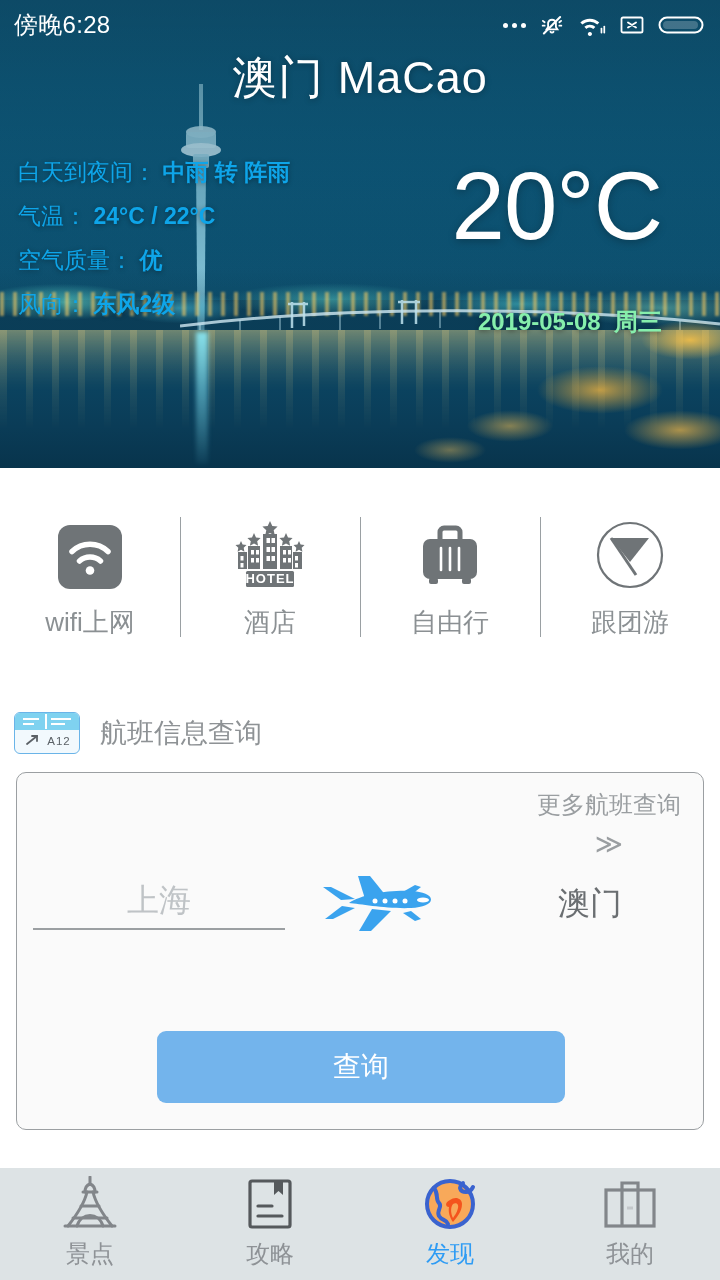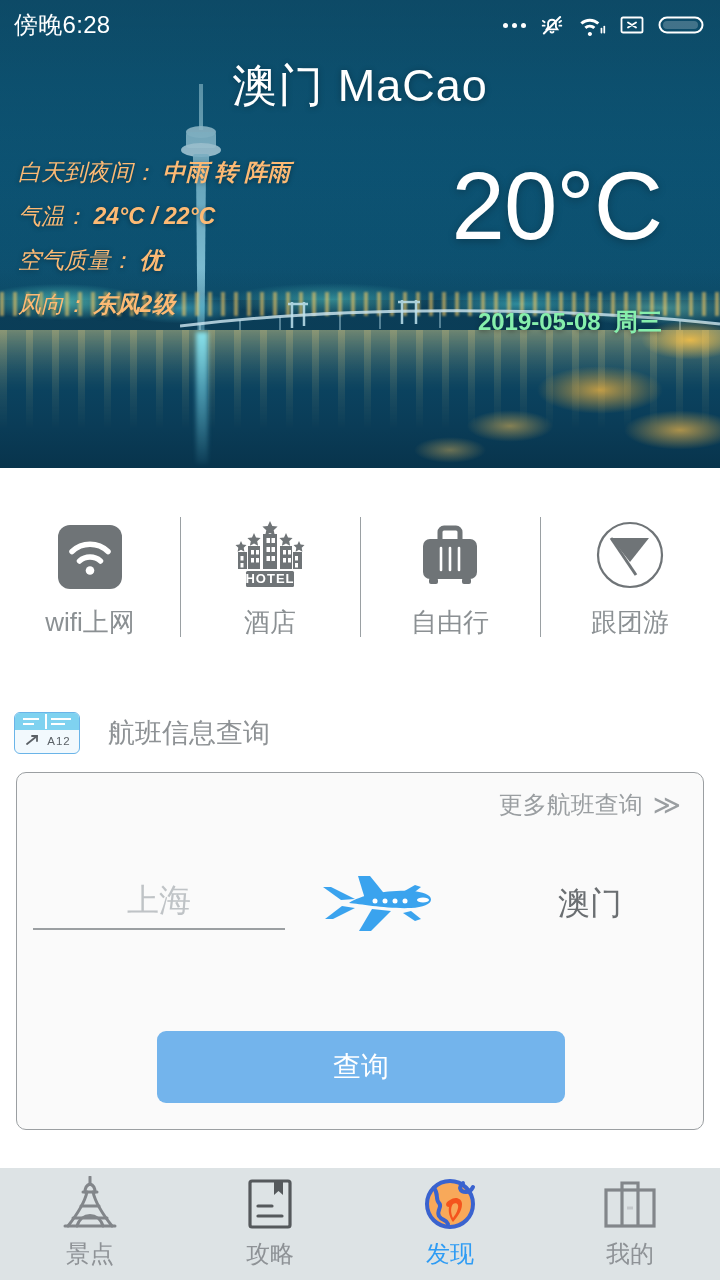--- a/index.html
+++ b/index.html
@@ -97,7 +97,7 @@
 
   
   .city-title {
-    position: absolute; top: 56px; left: 0; width: 720px;
+    position: absolute; top: 48px; left: 0; width: 720px;
     text-align: center; color: #fff;
     font-size: 45px; font-weight: 400; letter-spacing: 1px;
     text-shadow: 0 1px 6px rgba(0,0,0,.30);

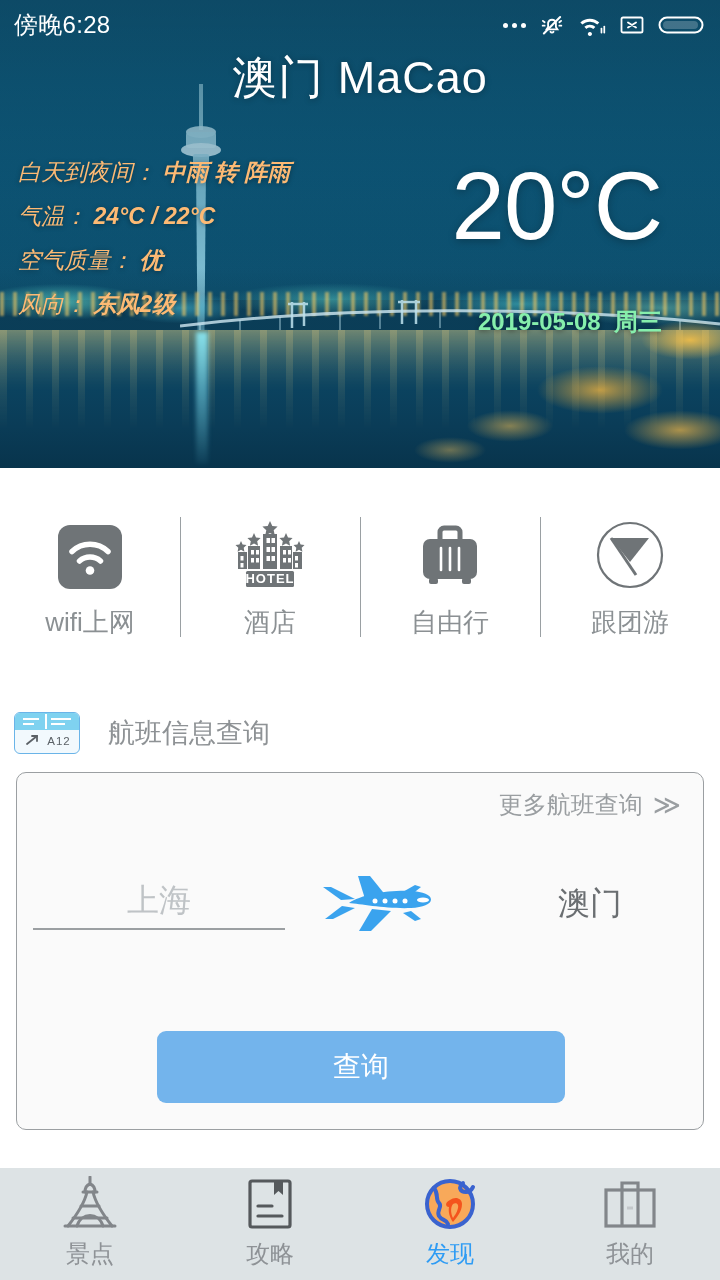--- a/index.html
+++ b/index.html
@@ -103,9 +103,8 @@
     text-shadow: 0 1px 6px rgba(0,0,0,.30);
   }
   .wx-left {
-    position: absolute; left: 18px; top: 150px; color: #fdba74;
+    position: absolute; left: 18px; top: 150px; color: #0ea5e9;
     text-shadow: 0 1px 5px rgba(0,0,0,.38);
-    font-style: italic;
   }
   .wx-row { font-size: 23px; line-height: 44px; white-space: nowrap; }
   .wx-row b { font-weight: 700; }

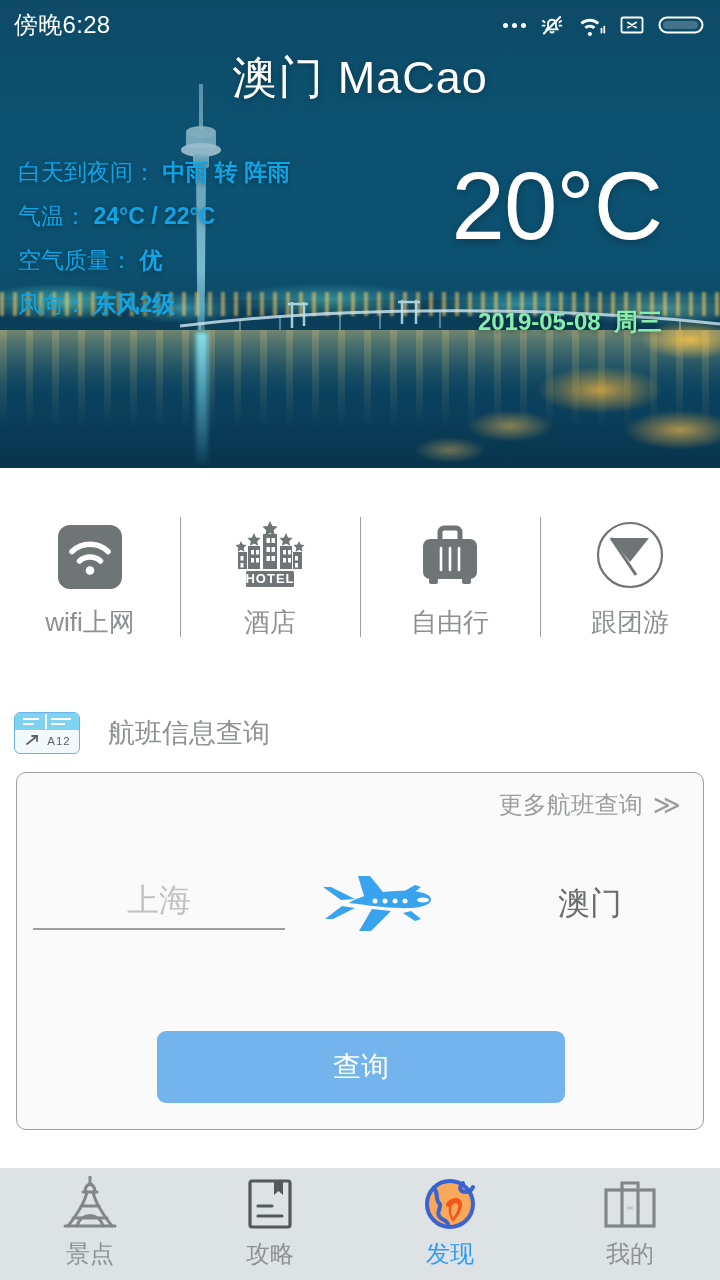--- a/index.html
+++ b/index.html
@@ -140,7 +140,7 @@
   
   .flight-head {
     position: absolute; left: 14px; top: 712px;
-    display: flex; align-items: center; gap: 28px;
+    display: flex; align-items: center; gap: 20px;
   }
   .flight-badge {
     width: 66px; height: 42px; border-radius: 6px;

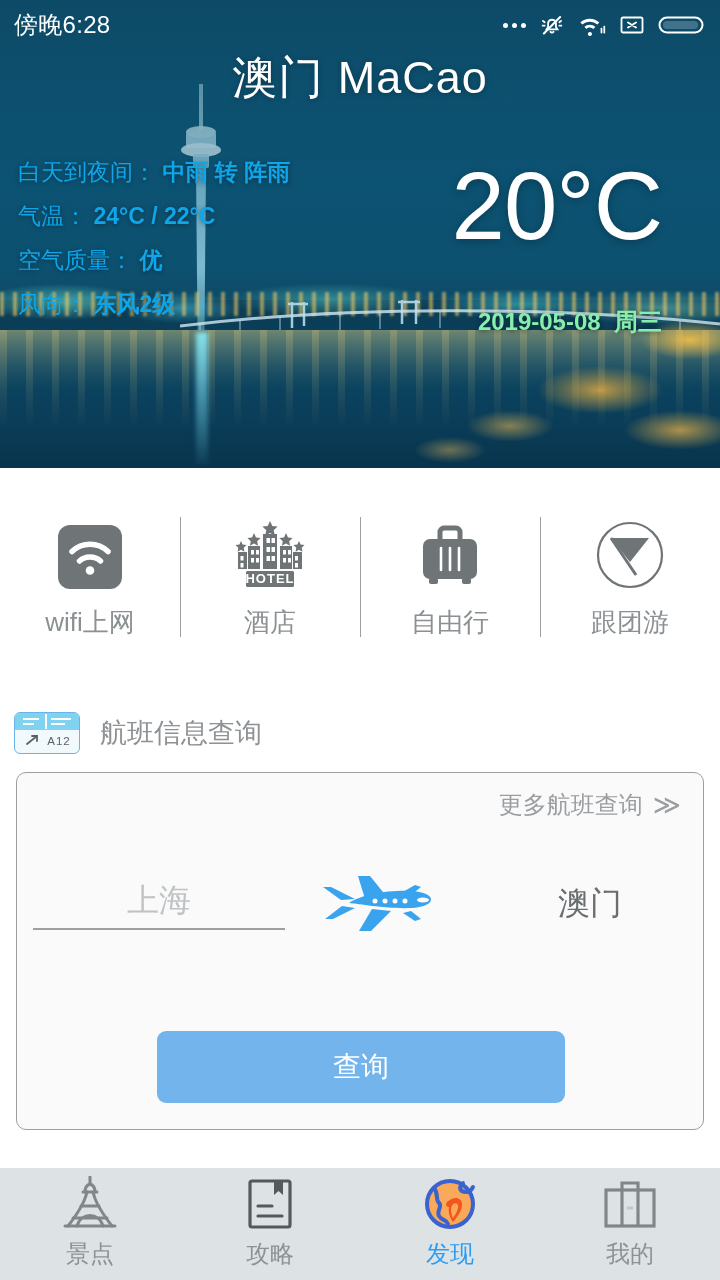--- a/index.html
+++ b/index.html
@@ -155,7 +155,7 @@
   }
   .more-link {
     position: absolute; right: 22px; top: 16px;
-    font-size: 24px; color: #9a9ea1; display: flex; align-items: center; gap: 10px;
+    font-size: 24px; color: #9a9ea1; display: flex; align-items: center; gap: 10px; flex-direction: column;
   }
   .more-chevron { font-size: 27px; color: #9a9ea1; line-height: 1; }
 

